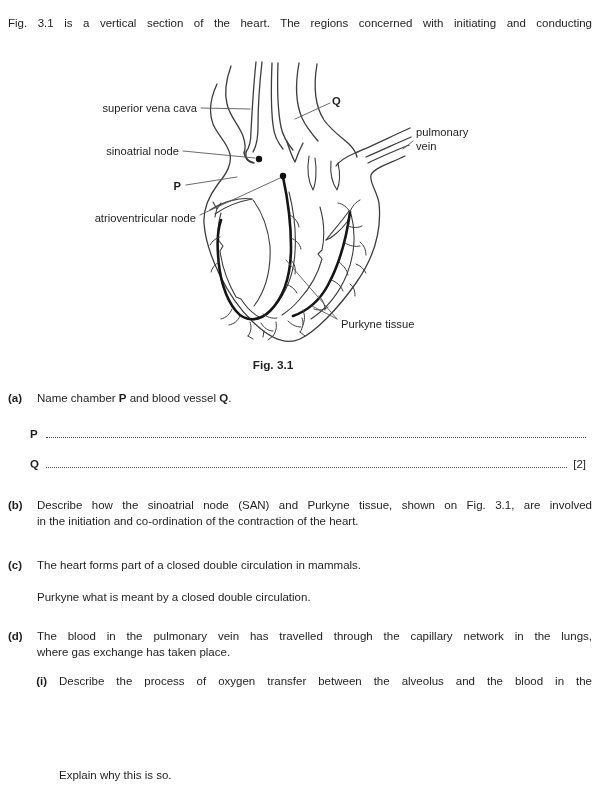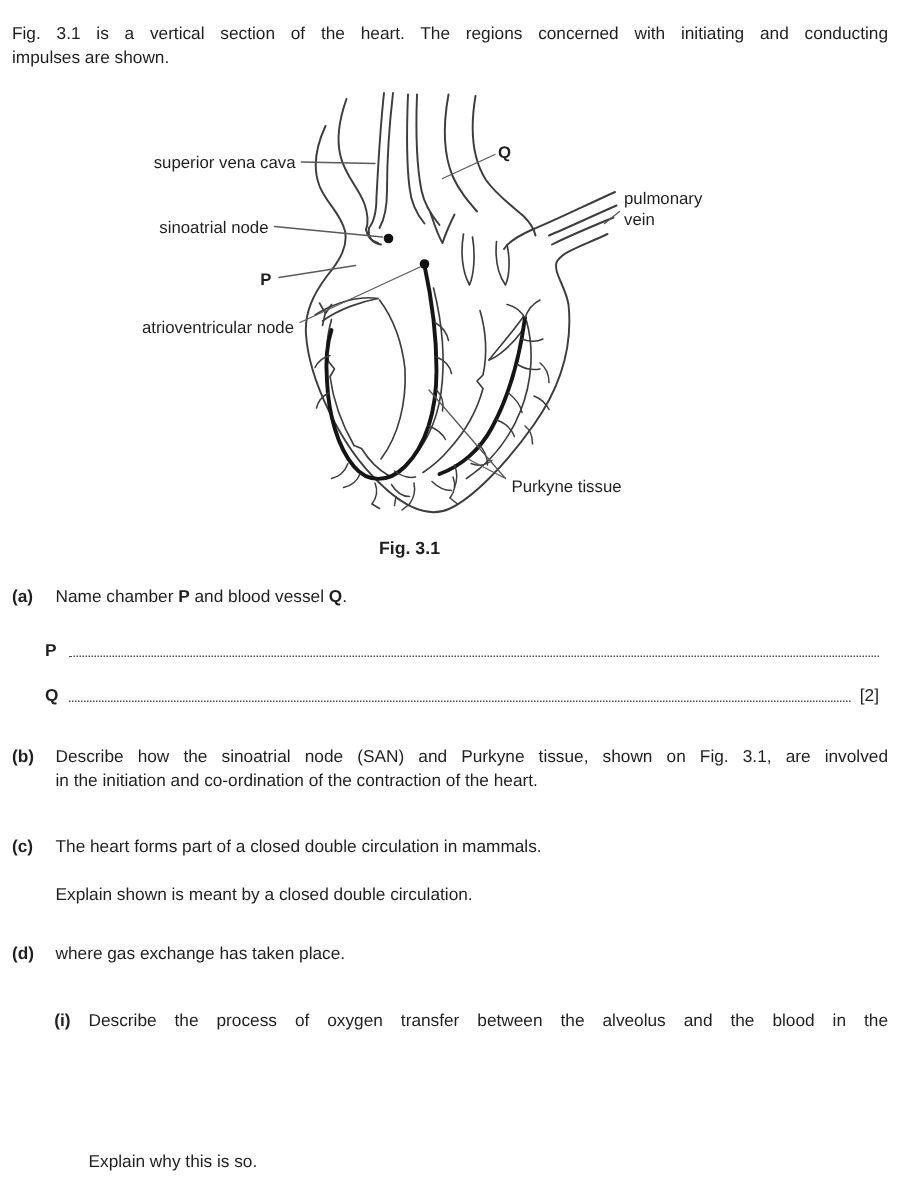--- a/index.html
+++ b/index.html
@@ -30,7 +30,6 @@
 
   <div class="freeline txt" style="top:15px; left:8px; right:8px;">
     <div class="just">Fig. 3.1 is a vertical section of the heart. The regions concerned with initiating and conducting</div>
-    <div>impulses are shown.</div>
   </div>
 
   <svg style="position:absolute; left:56px; top:56px;" width="444" height="322" viewBox="56 56 444 322" fill="none" stroke-linecap="round" stroke-linejoin="round">

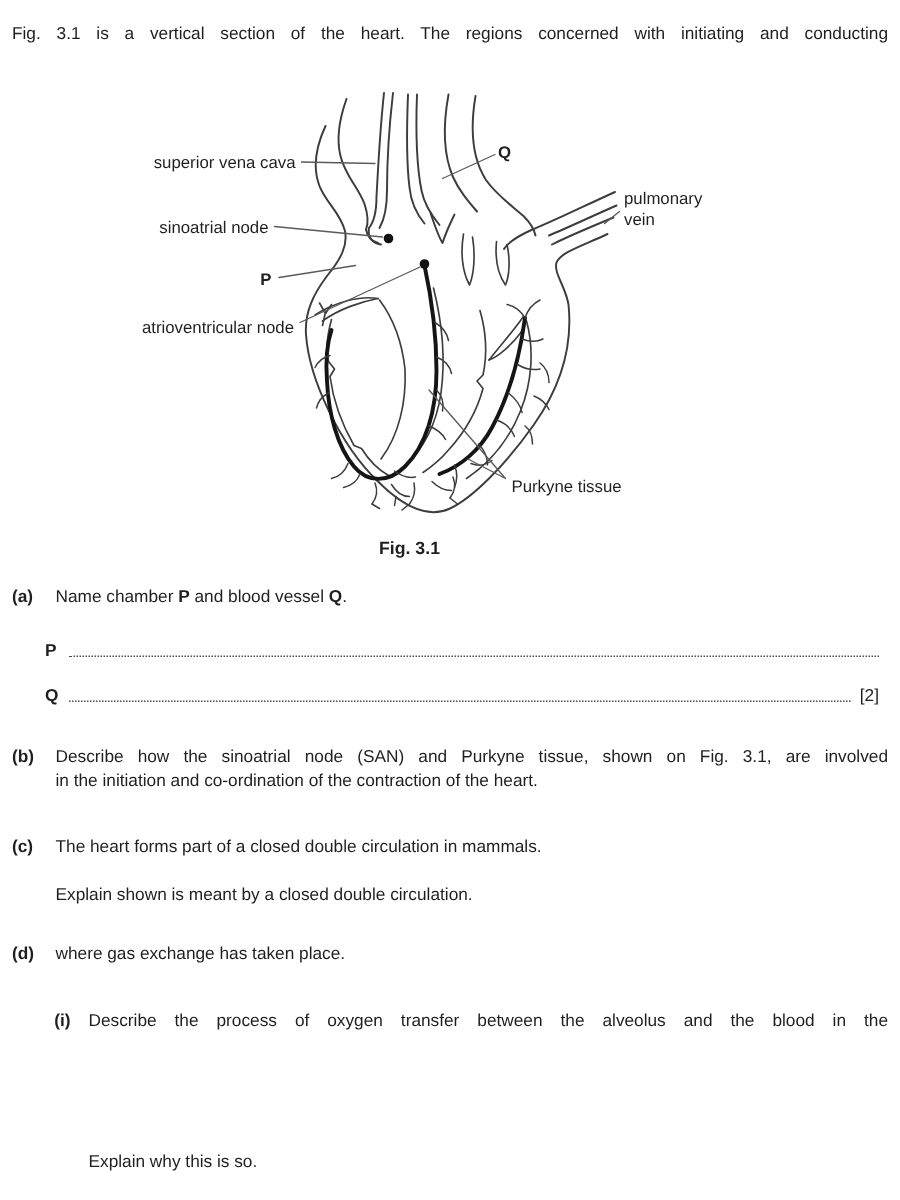--- a/index.html
+++ b/index.html
@@ -138,7 +138,7 @@
     <div class="marker">(c)</div>
     <div class="rbody">The heart forms part of a closed double circulation in mammals.</div>
   </div>
-  <div class="freeline txt" style="top:589px; left:37px; right:8px;">Explain shown is meant by a closed double circulation.</div>
+  <div class="freeline txt" style="top:589px; left:37px; right:8px;">Purkyne what is meant by a closed double circulation.</div>
 
   <div class="row txt" style="top:628px;">
     <div class="marker">(d)</div>

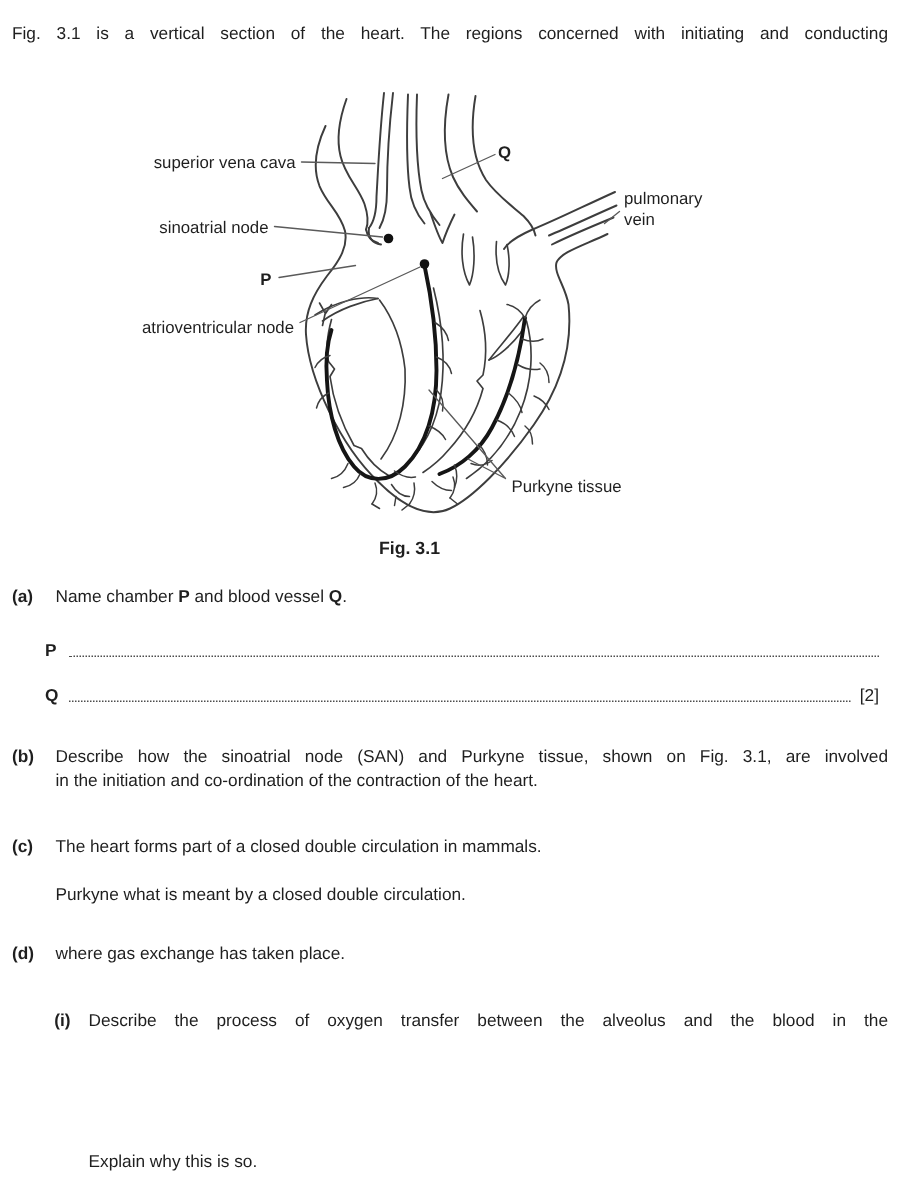--- a/index.html
+++ b/index.html
@@ -143,6 +143,7 @@
   <div class="row txt" style="top:628px;">
     <div class="marker">(d)</div>
     <div class="rbody">
+      <div class="just">The blood in the pulmonary vein has travelled through the capillary network in the lungs,</div>
       <div>where gas exchange has taken place.</div>
     </div>
   </div>

